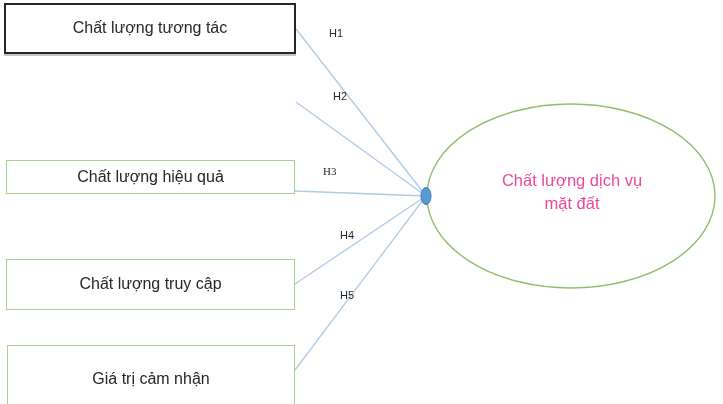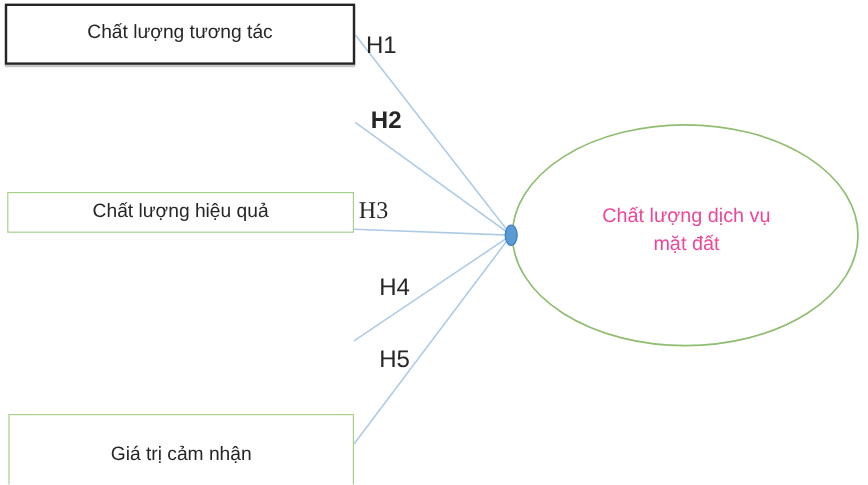--- a/index.html
+++ b/index.html
@@ -53,9 +53,10 @@
   }
   .hlabel {
     position: absolute;
-    font-size: 20px;
+    font-size: 11px;
     color: #262626;
     white-space: nowrap;
+    margin-left: 24px;
   }
   .outcome-label {
     position: absolute;

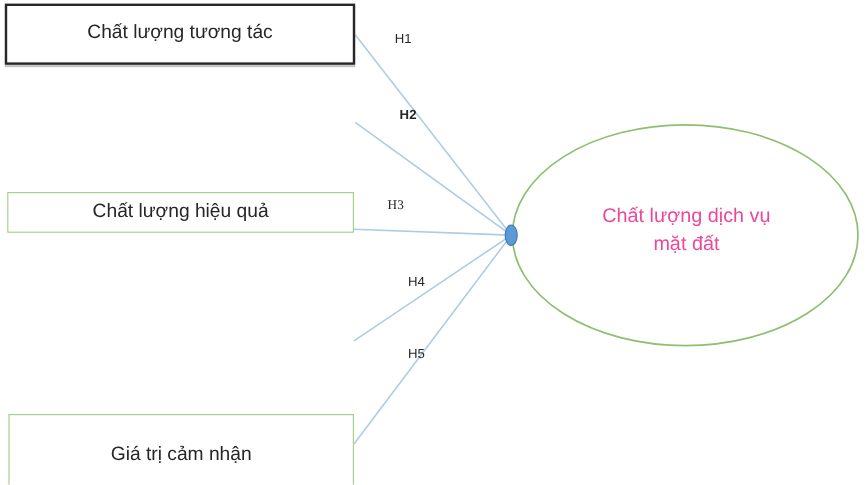--- a/index.html
+++ b/index.html
@@ -99,7 +99,7 @@
   </div>
 
   <div class="hlabel" style="left:305px; top:27px;">H1</div>
-  <div class="hlabel" style="left:309px; top:90px;font-weight:bold;">H2</div>
+  <div class="hlabel" style="left:309px; top:90px;">H2</div>
   <div class="hlabel" style="left:299px; top:165px;font-family:Liberation Serif, serif;">H3</div>
   <div class="hlabel" style="left:316px; top:229px;">H4</div>
   <div class="hlabel" style="left:316px; top:289px;">H5</div>

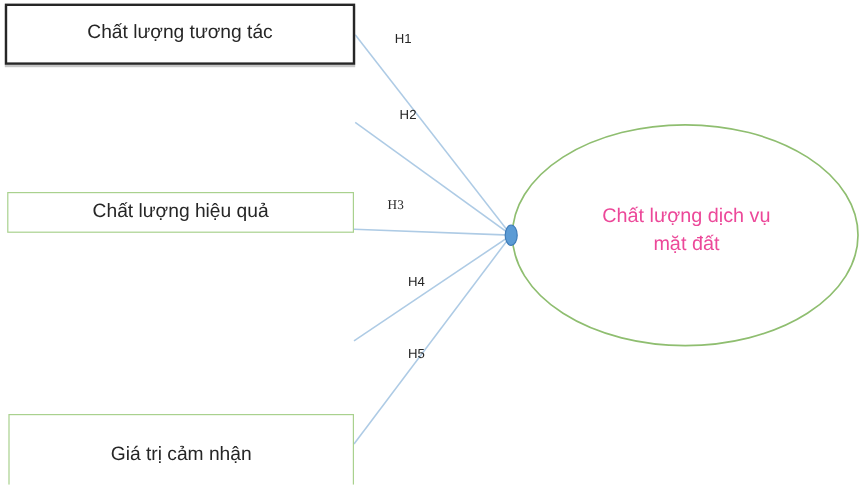--- a/index.html
+++ b/index.html
@@ -93,6 +93,9 @@
     <span>Chất lượng hiệu quả</span>
   </div>
 
+  <div class="box" style="left:6px; top:259px; width:289px; height:51px;">
+    <span>Chất lượng truy cập</span>
+  </div>
 
   <div class="box" style="left:7px; top:345px; width:288px; height:68px;">
     <span>Giá trị cảm nhận</span>

